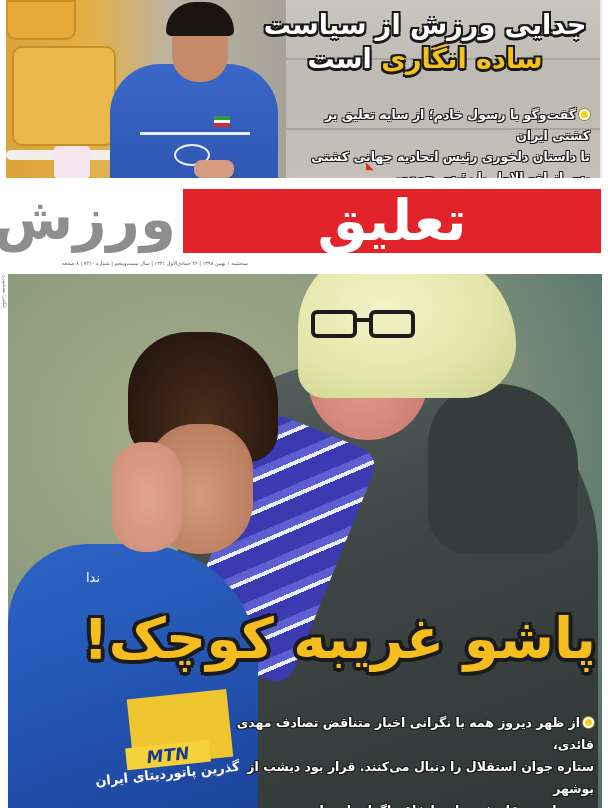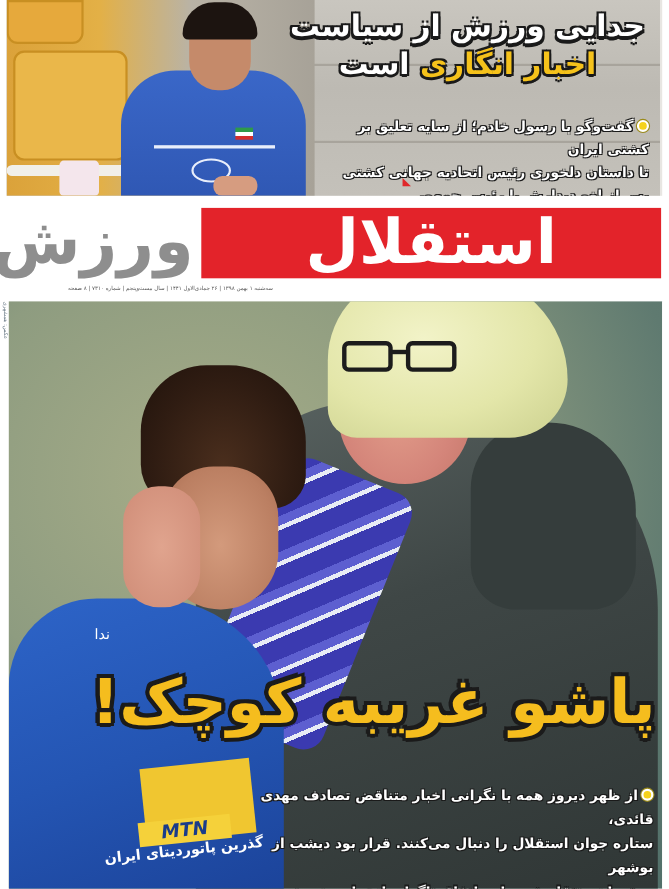--- a/index.html
+++ b/index.html
@@ -198,7 +198,7 @@
 
   <h2 class="headline-top">
     <span>جدایی ورزش از سیاست</span><br>
-    <span class="accent">اخبار انگاری</span><span> است</span>
+    <span class="accent">ساده انگاری</span><span> است</span>
   </h2>
 
   <div class="top-summary">

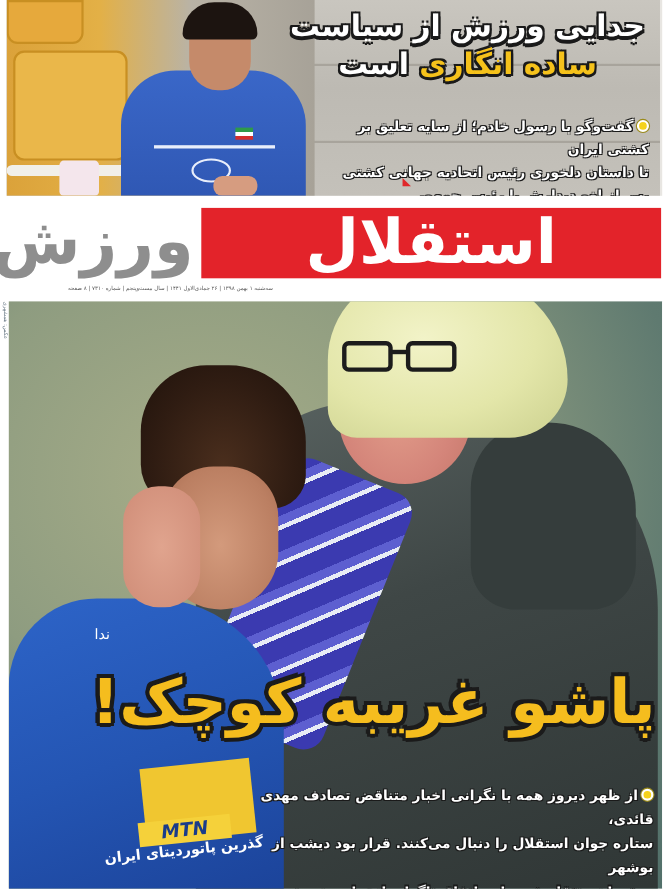--- a/index.html
+++ b/index.html
@@ -204,7 +204,7 @@
   <div class="top-summary">
     <span class="bullet"></span><span>گفت‌وگو با رسول خادم؛ از سایه تعلیق بر کشتی ایران</span><br>
     <span>تا داستان دلخوری رئیس اتحادیه جهانی کشتی</span><br>
-    <span>پس از لغو دیدارش با رئیس جمهور</span>
+    <span>پس از لغو الاول با رئیس جمهور</span>
   </div>
   <span class="arrow-mark">◣</span>
 </section>

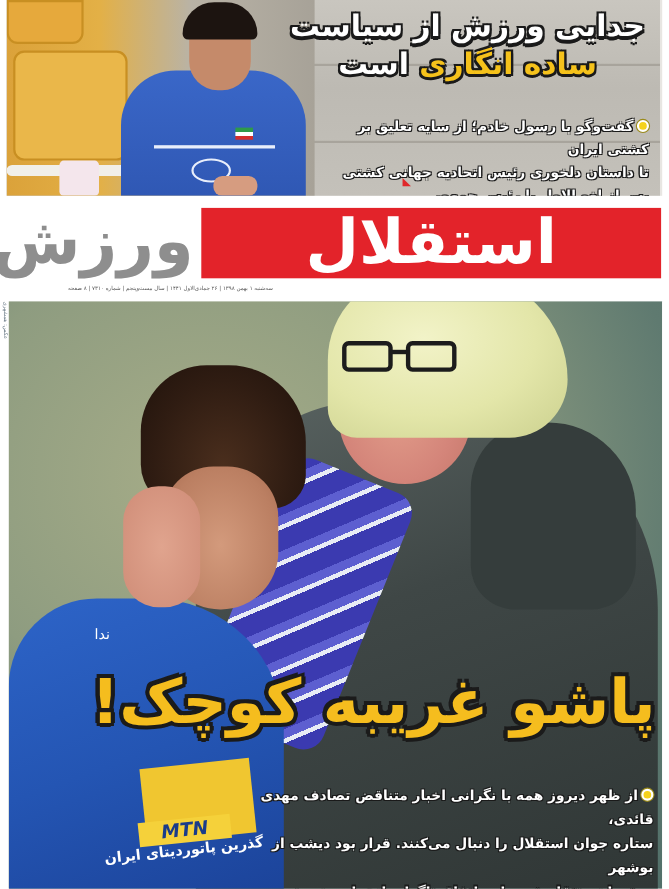--- a/index.html
+++ b/index.html
@@ -211,7 +211,7 @@
 
 <header class="masthead">
   <div class="brand-red">
-    <span>استقلال</span>
+    <span>تعلیق</span>
   </div>
   <div class="brand-sport">
     <span>ورزش</span>

